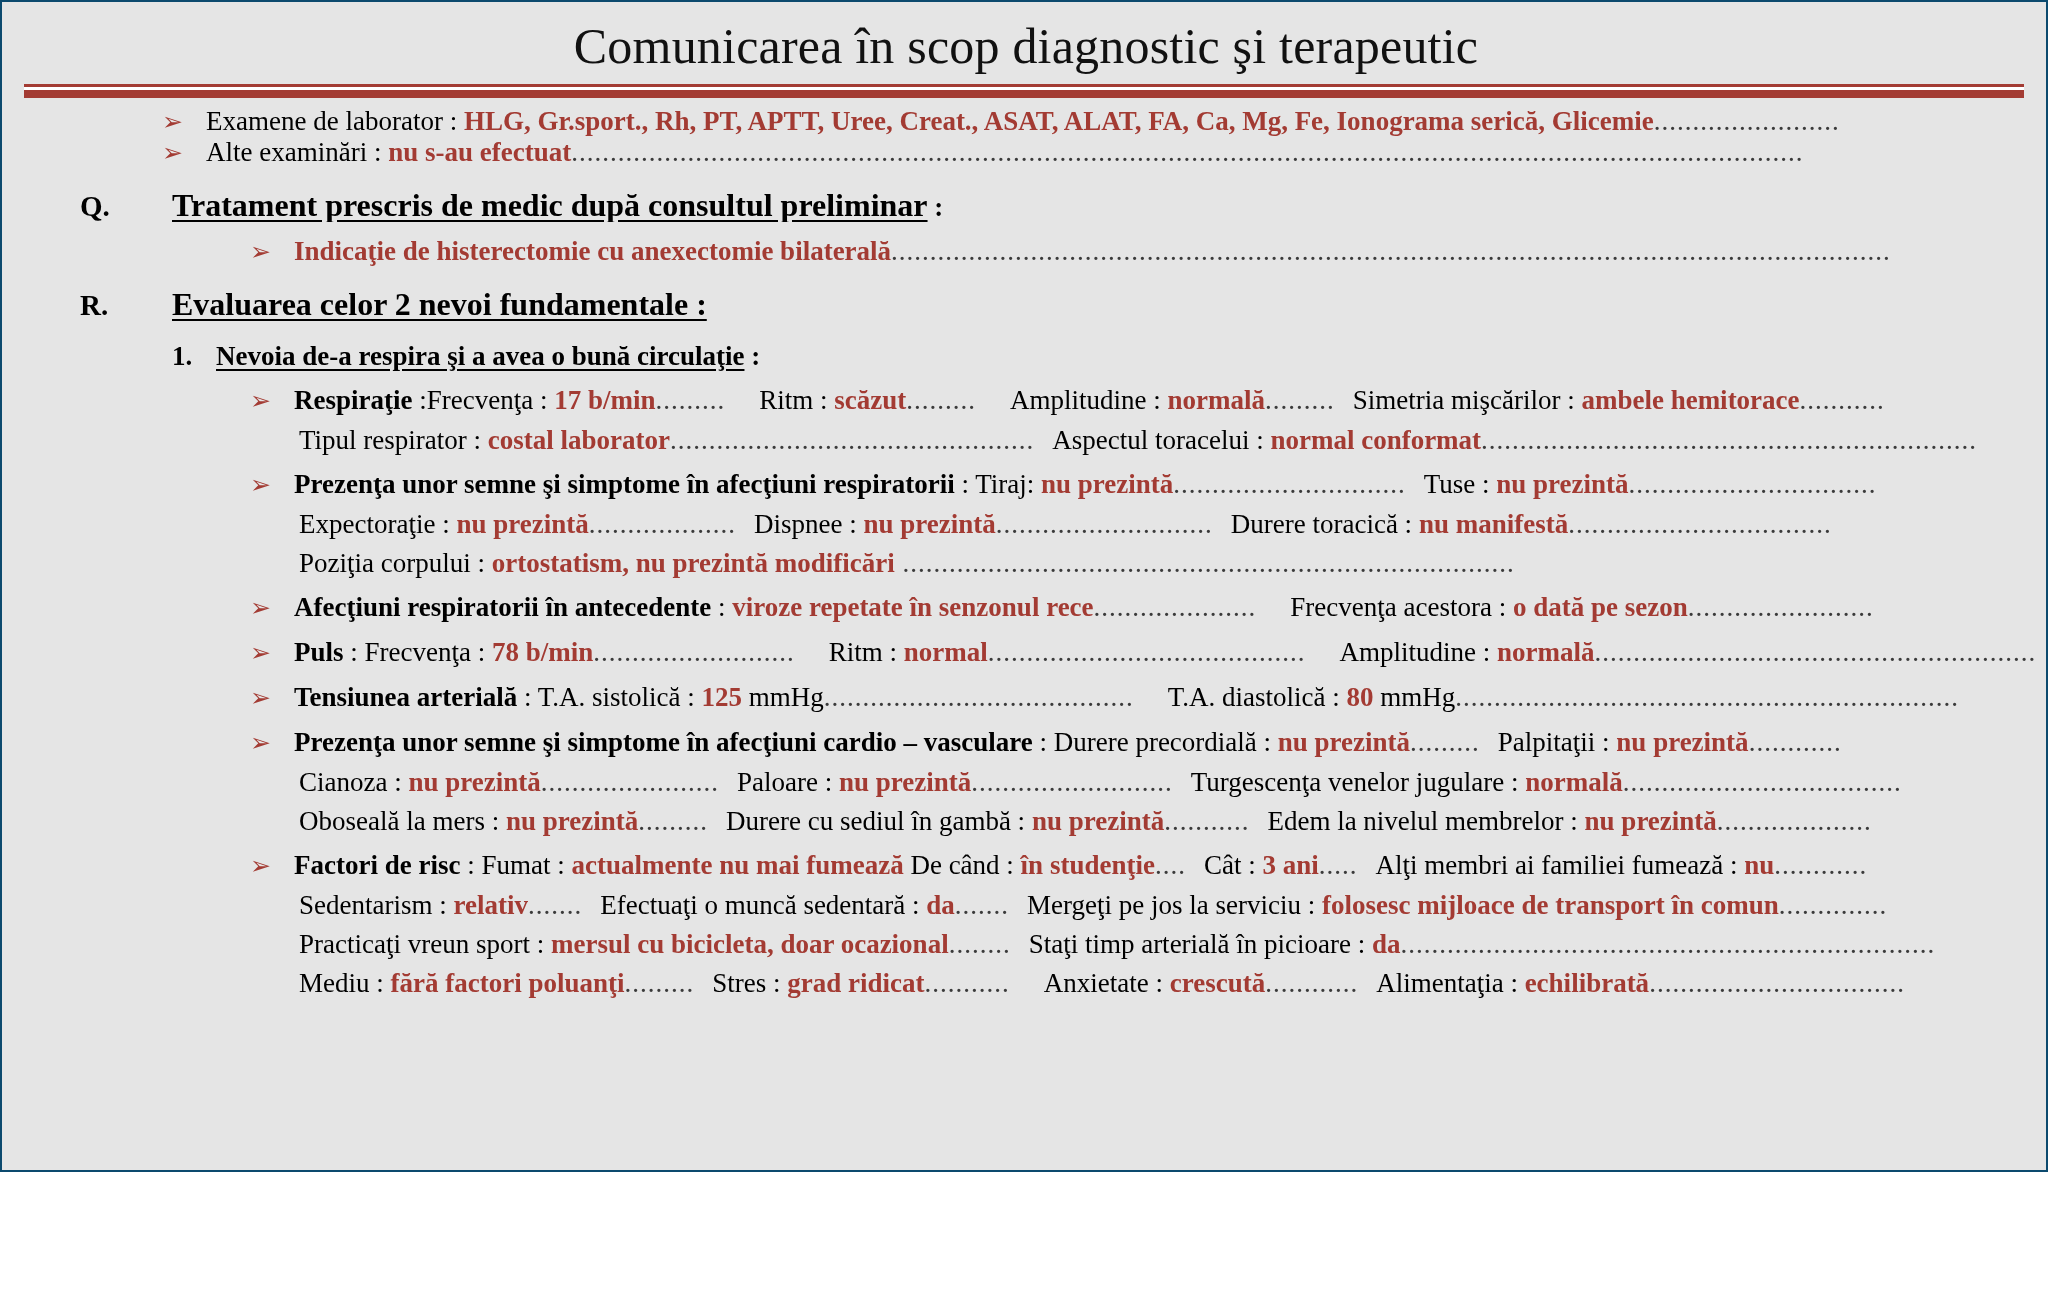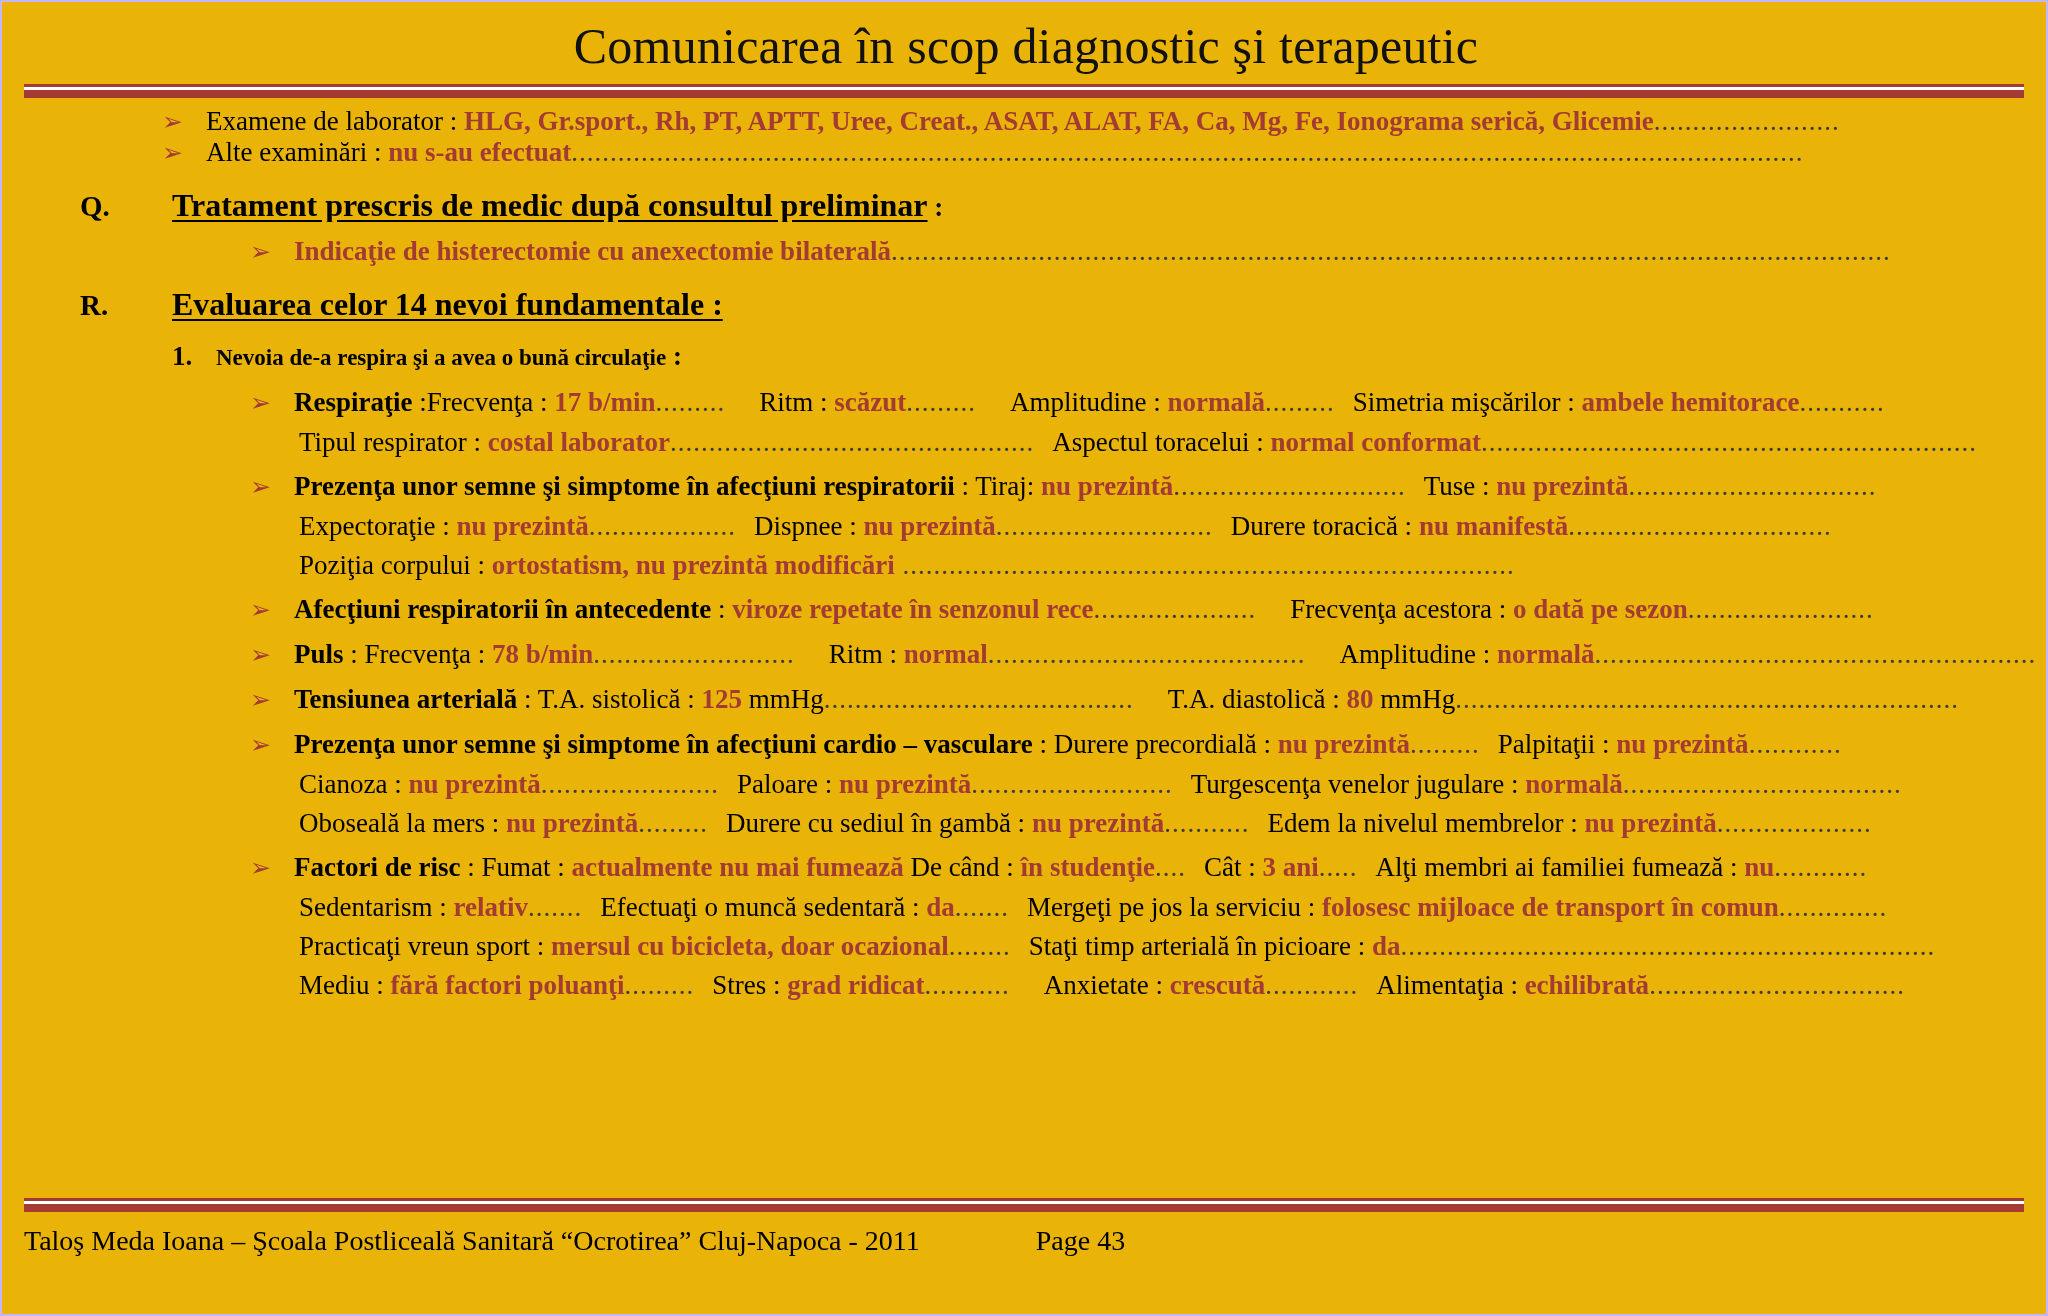--- a/index.html
+++ b/index.html
@@ -15,10 +15,10 @@
   .slide {
     position: relative;
     width: 2048px;
-    height: 1316px;
-    background: #eab308;
+    height: 1172px;
+    background: #e5e5e5;
     box-sizing: border-box;
-    border: 2px solid #c4b5fd;
+    border: 2px solid #0c4a6e;
     overflow: hidden;
   }
 

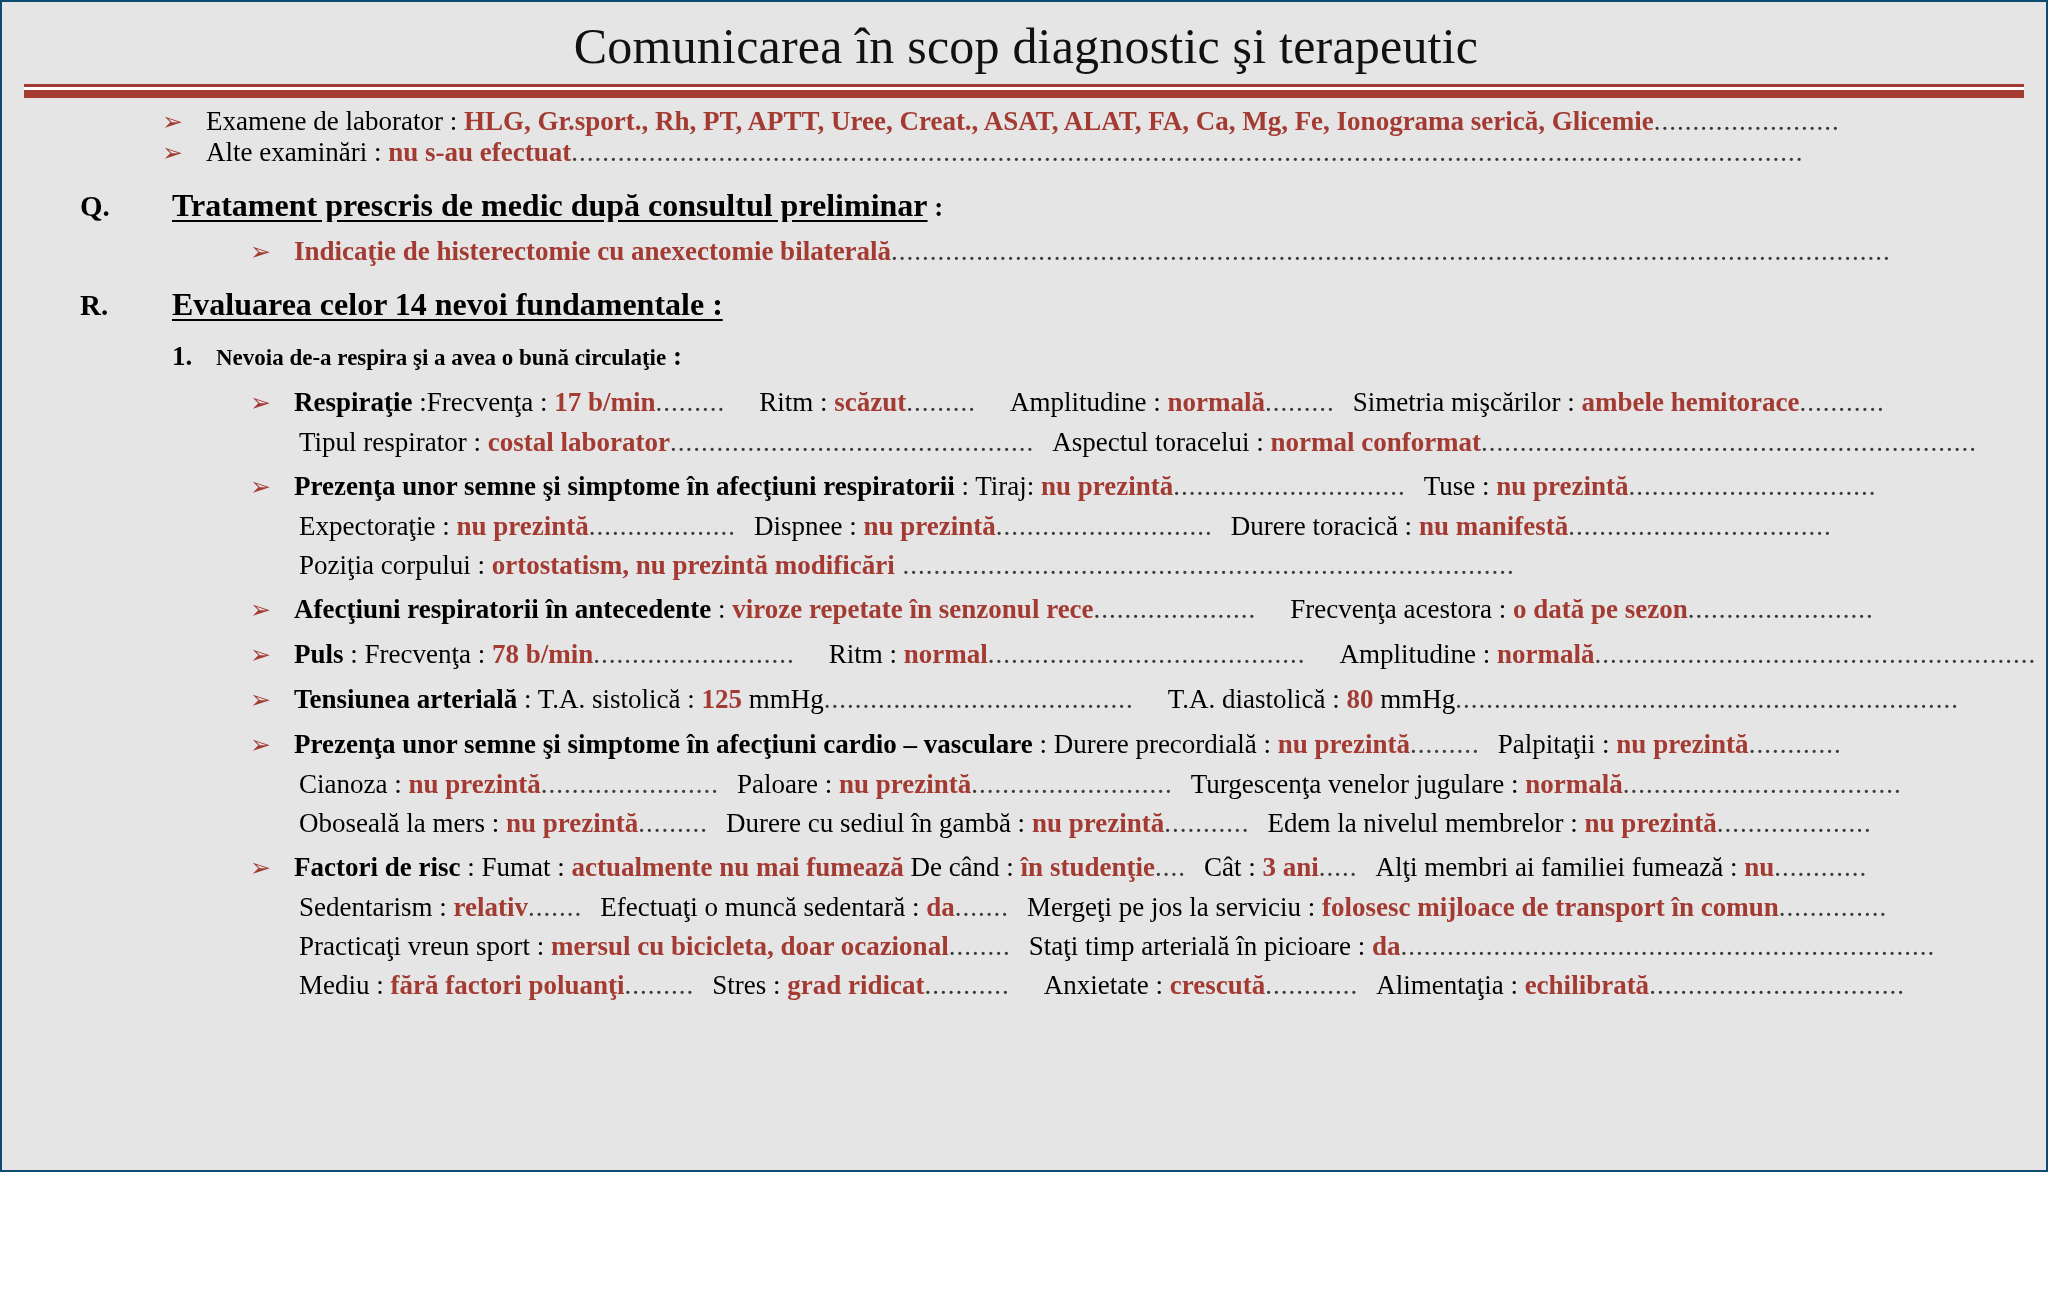--- a/index.html
+++ b/index.html
@@ -190,7 +190,7 @@
     </div>
 
     <div class="row lvl-letter">
-      <span class="marker-letter">R.</span><span class="hdr">Evaluarea celor 14 nevoi fundamentale :</span>
+      <span class="marker-letter">R.</span><span class="hdr">Evaluarea celor 2 nevoi fundamentale :</span>
     </div>
 
     <div class="row lvl-num">

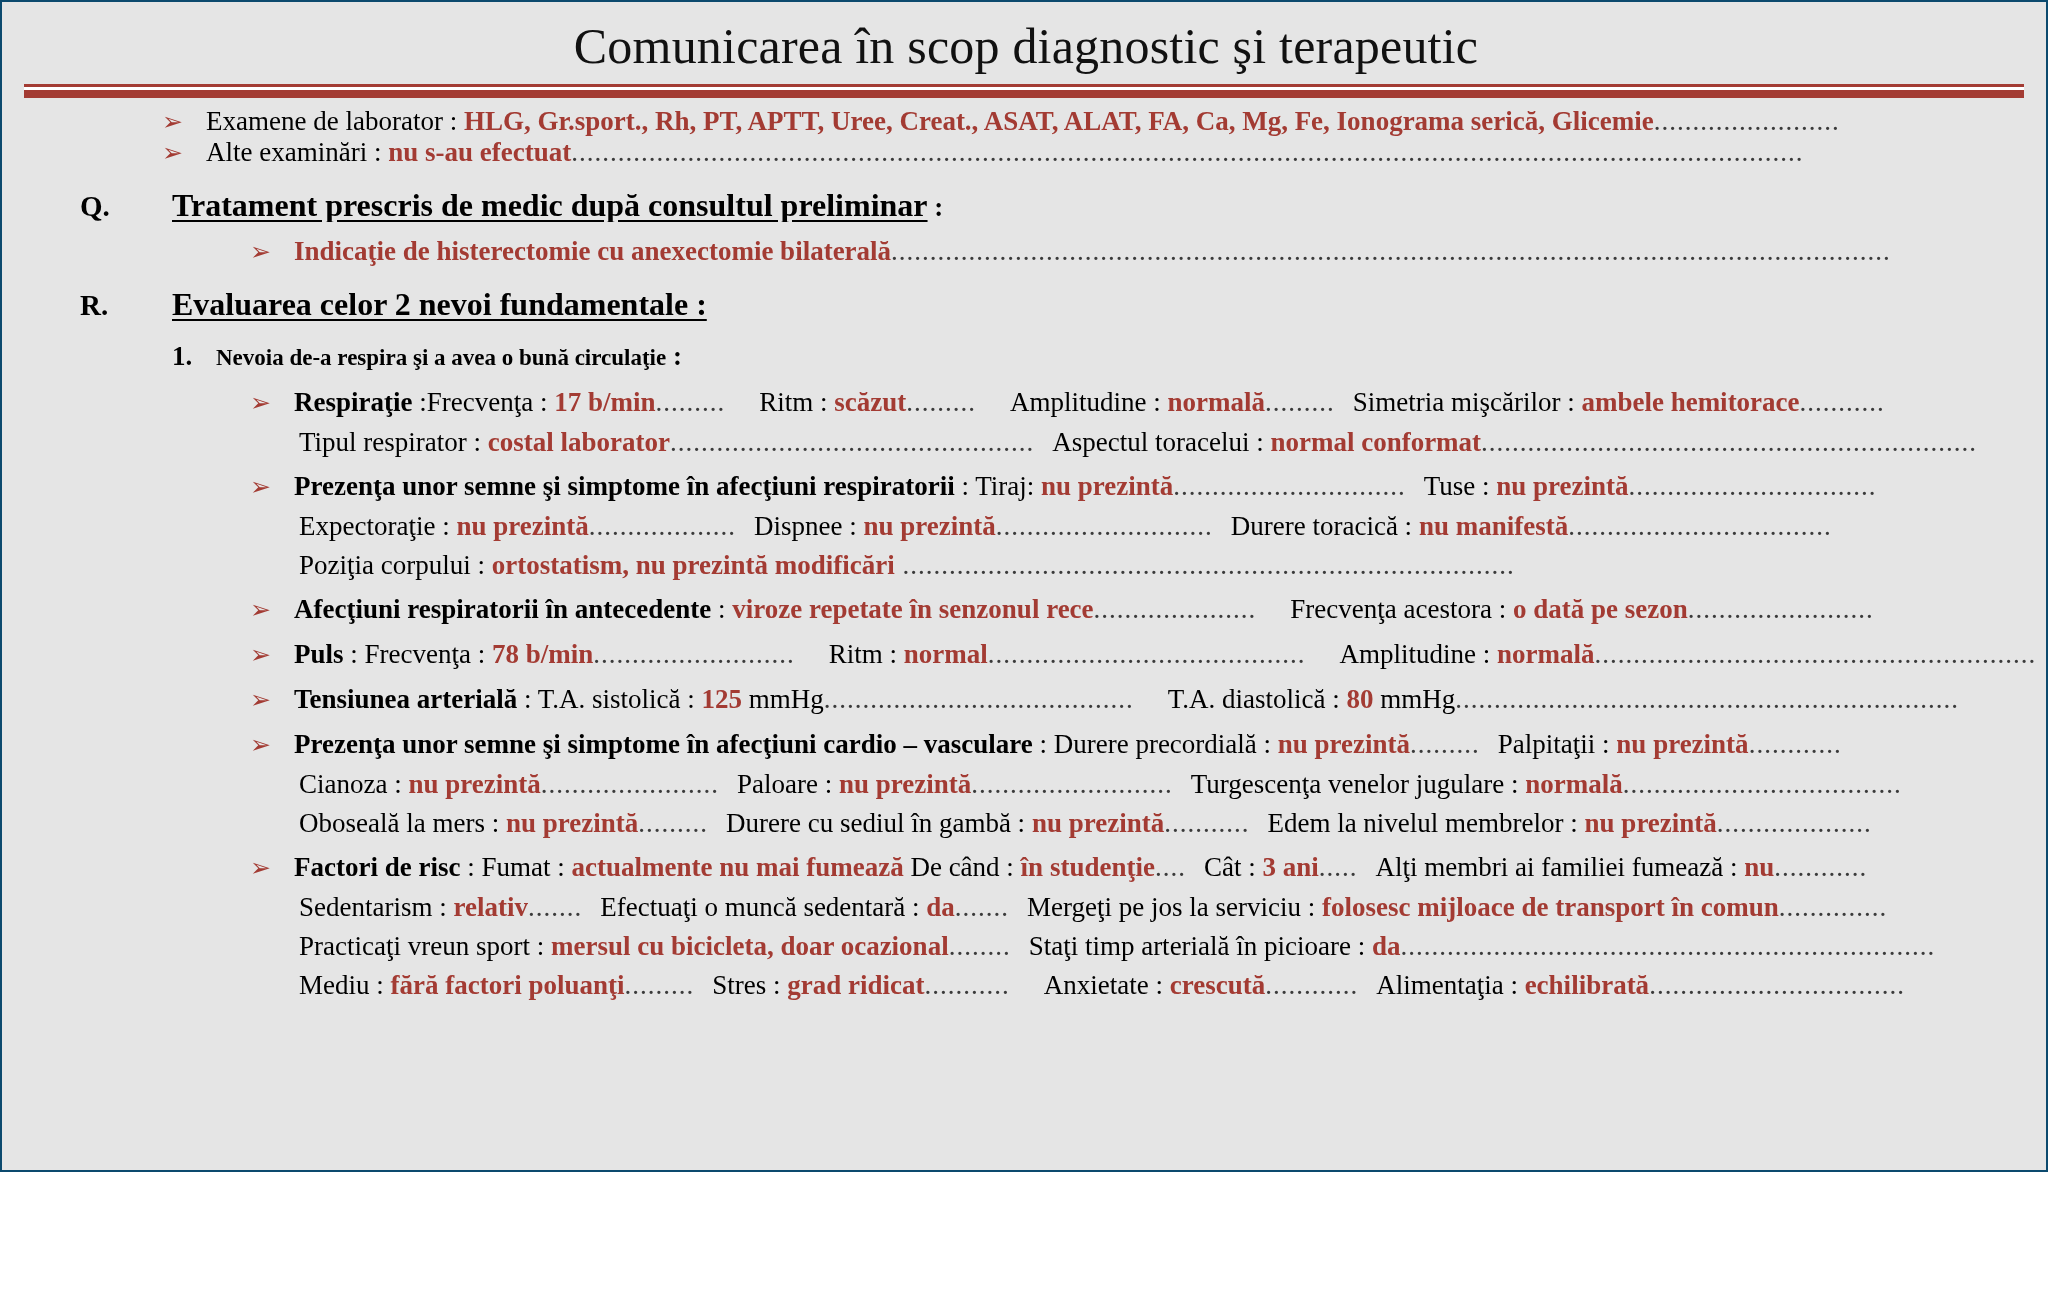--- a/index.html
+++ b/index.html
@@ -130,7 +130,8 @@
   }
   .hdr-sm {
     font-weight: bold;
-    font-size: 23px;
+    font-size: 27px;
+    text-decoration: underline;
     text-underline-offset: 4px;
   }
   .lbl { color: #000000; margin-top: 47px; }

